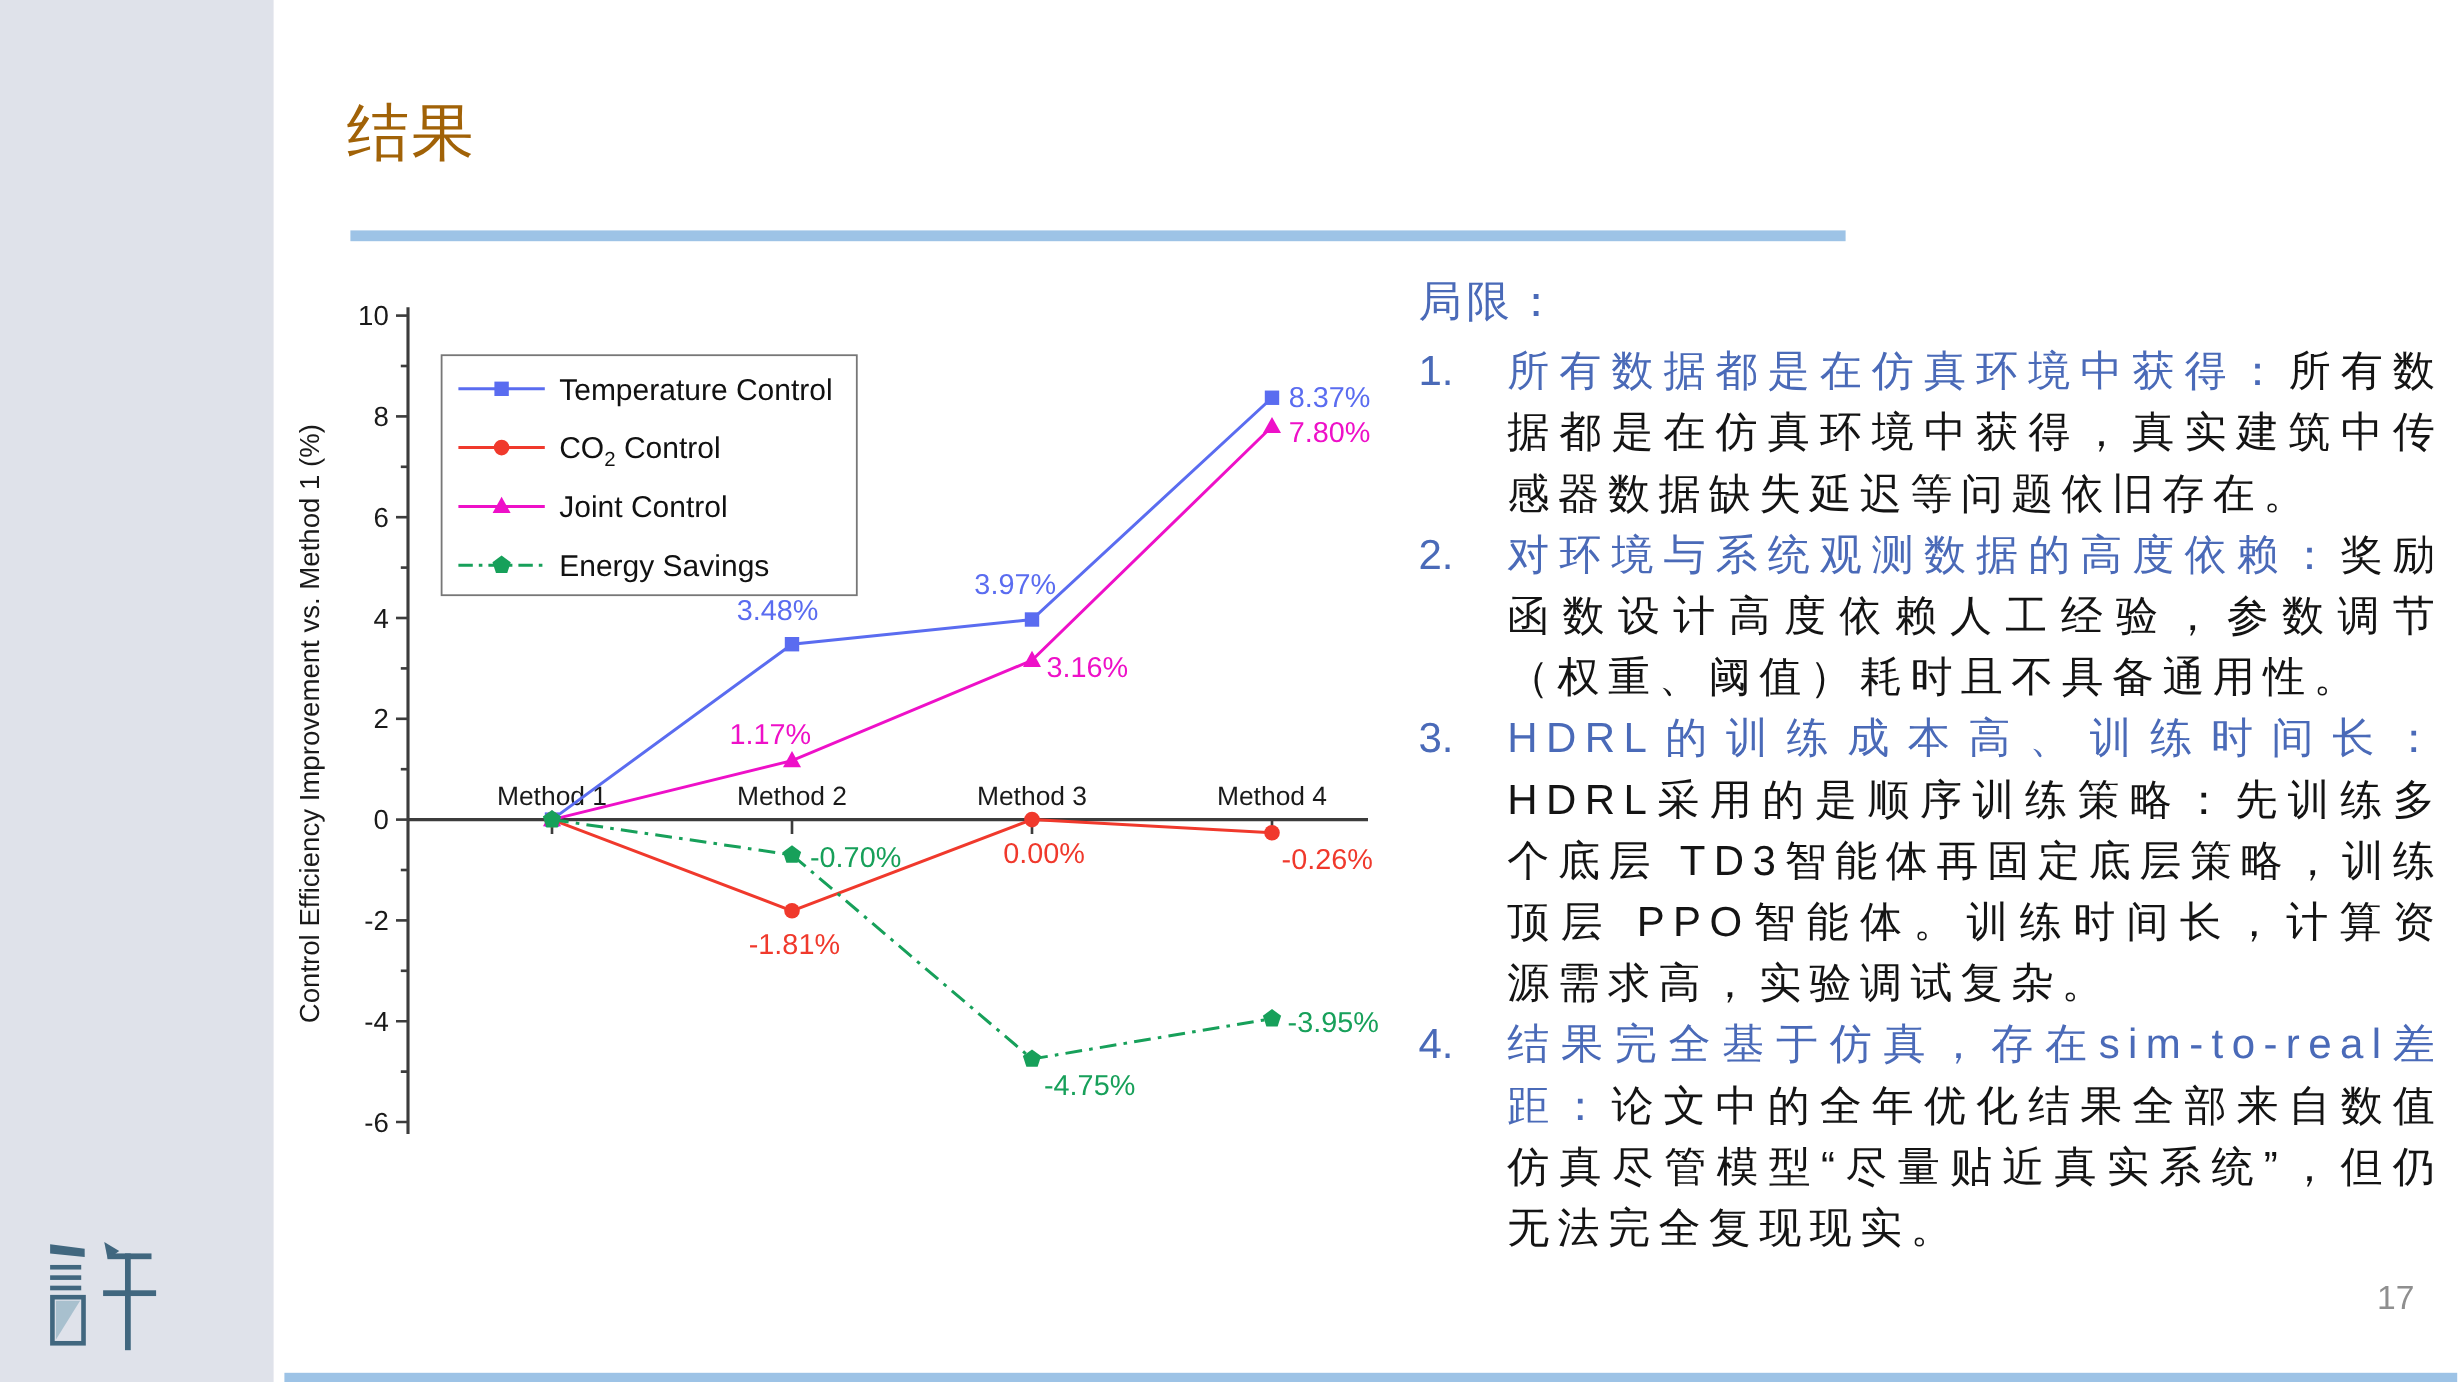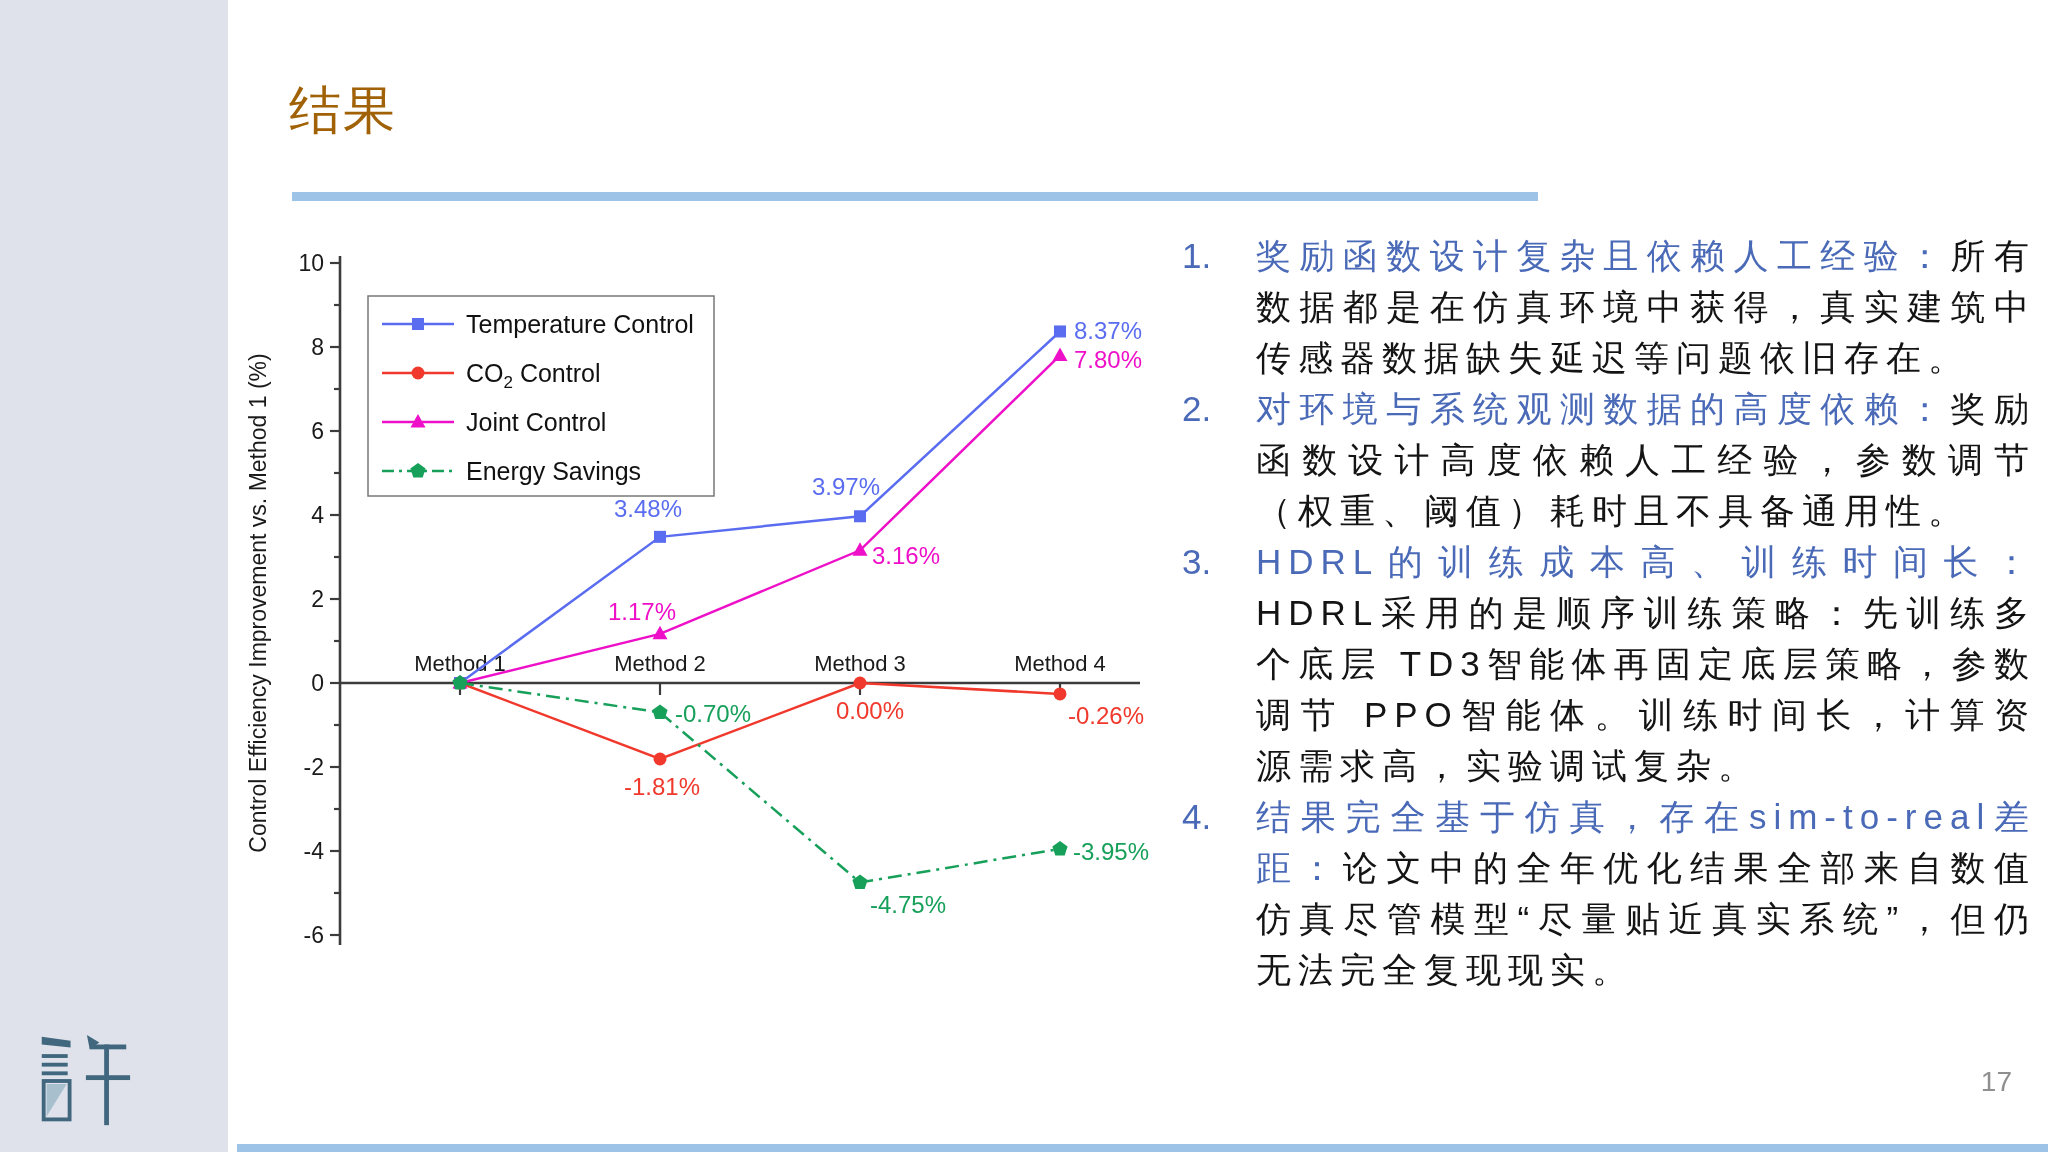--- a/index.html
+++ b/index.html
@@ -141,6 +141,7 @@
 
 
   <div class="panel">
+    <div class="panel-heading">局限：</div>
     <ol class="lim-list" id="lim-list">
         <li class="lim-item"><span class="lim-num">1.</span><span class="lim-lead">奖励函数设计复杂且依赖人工经验：</span><span class="lim-body">所有数据都是在仿真环境中获得，真实建筑中传感器数据缺失延迟等问题依旧存在。</span></li>
         <li class="lim-item"><span class="lim-num">2.</span><span class="lim-lead">对环境与系统观测数据的高度依赖：</span><span class="lim-body">奖励函数设计高度依赖人工经验，参数调节（权重、阈值）耗时且不具备通用性。</span></li>

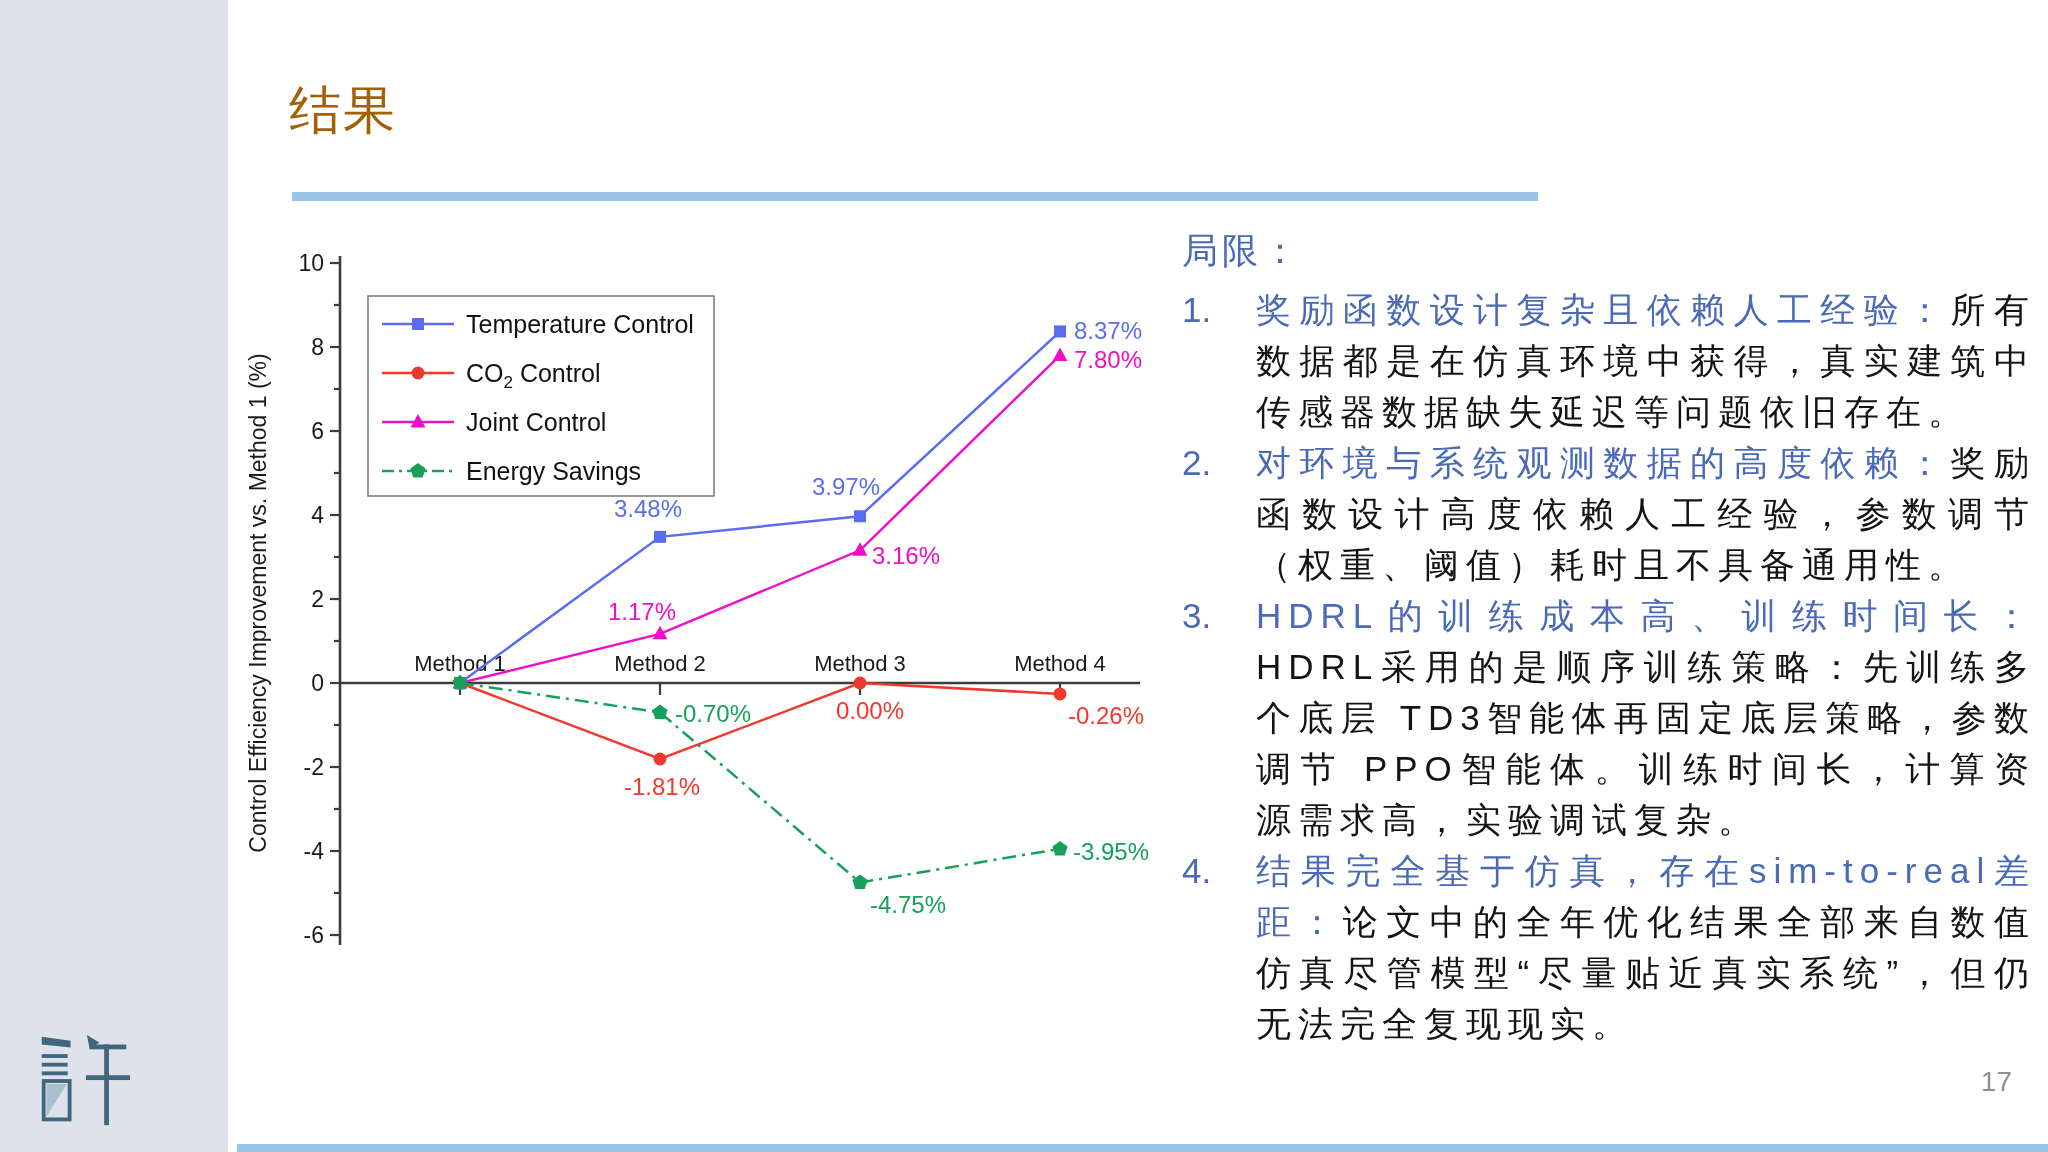--- a/index.html
+++ b/index.html
@@ -143,7 +143,7 @@
   <div class="panel">
     <div class="panel-heading">局限：</div>
     <ol class="lim-list" id="lim-list">
-        <li class="lim-item"><span class="lim-num">1.</span><span class="lim-lead">奖励函数设计复杂且依赖人工经验：</span><span class="lim-body">所有数据都是在仿真环境中获得，真实建筑中传感器数据缺失延迟等问题依旧存在。</span></li>
+        <li class="lim-item"><span class="lim-num">1.</span><span class="lim-lead">所有数据都是在仿真环境中获得：</span><span class="lim-body">所有数据都是在仿真环境中获得，真实建筑中传感器数据缺失延迟等问题依旧存在。</span></li>
         <li class="lim-item"><span class="lim-num">2.</span><span class="lim-lead">对环境与系统观测数据的高度依赖：</span><span class="lim-body">奖励函数设计高度依赖人工经验，参数调节（权重、阈值）耗时且不具备通用性。</span></li>
         <li class="lim-item"><span class="lim-num">3.</span><span class="lim-lead">HDRL的训练成本高、训练时间长：</span><span class="lim-body">HDRL采用的是顺序训练策略：先训练多个底层 TD3智能体再固定底层策略，参数调节 PPO智能体。训练时间长，计算资源需求高，实验调试复杂。</span></li>
         <li class="lim-item"><span class="lim-num">4.</span><span class="lim-lead">结果完全基于仿真，存在sim-to-real差距：</span><span class="lim-body">论文中的全年优化结果全部来自数值仿真尽管模型“尽量贴近真实系统”，但仍无法完全复现现实。</span></li>

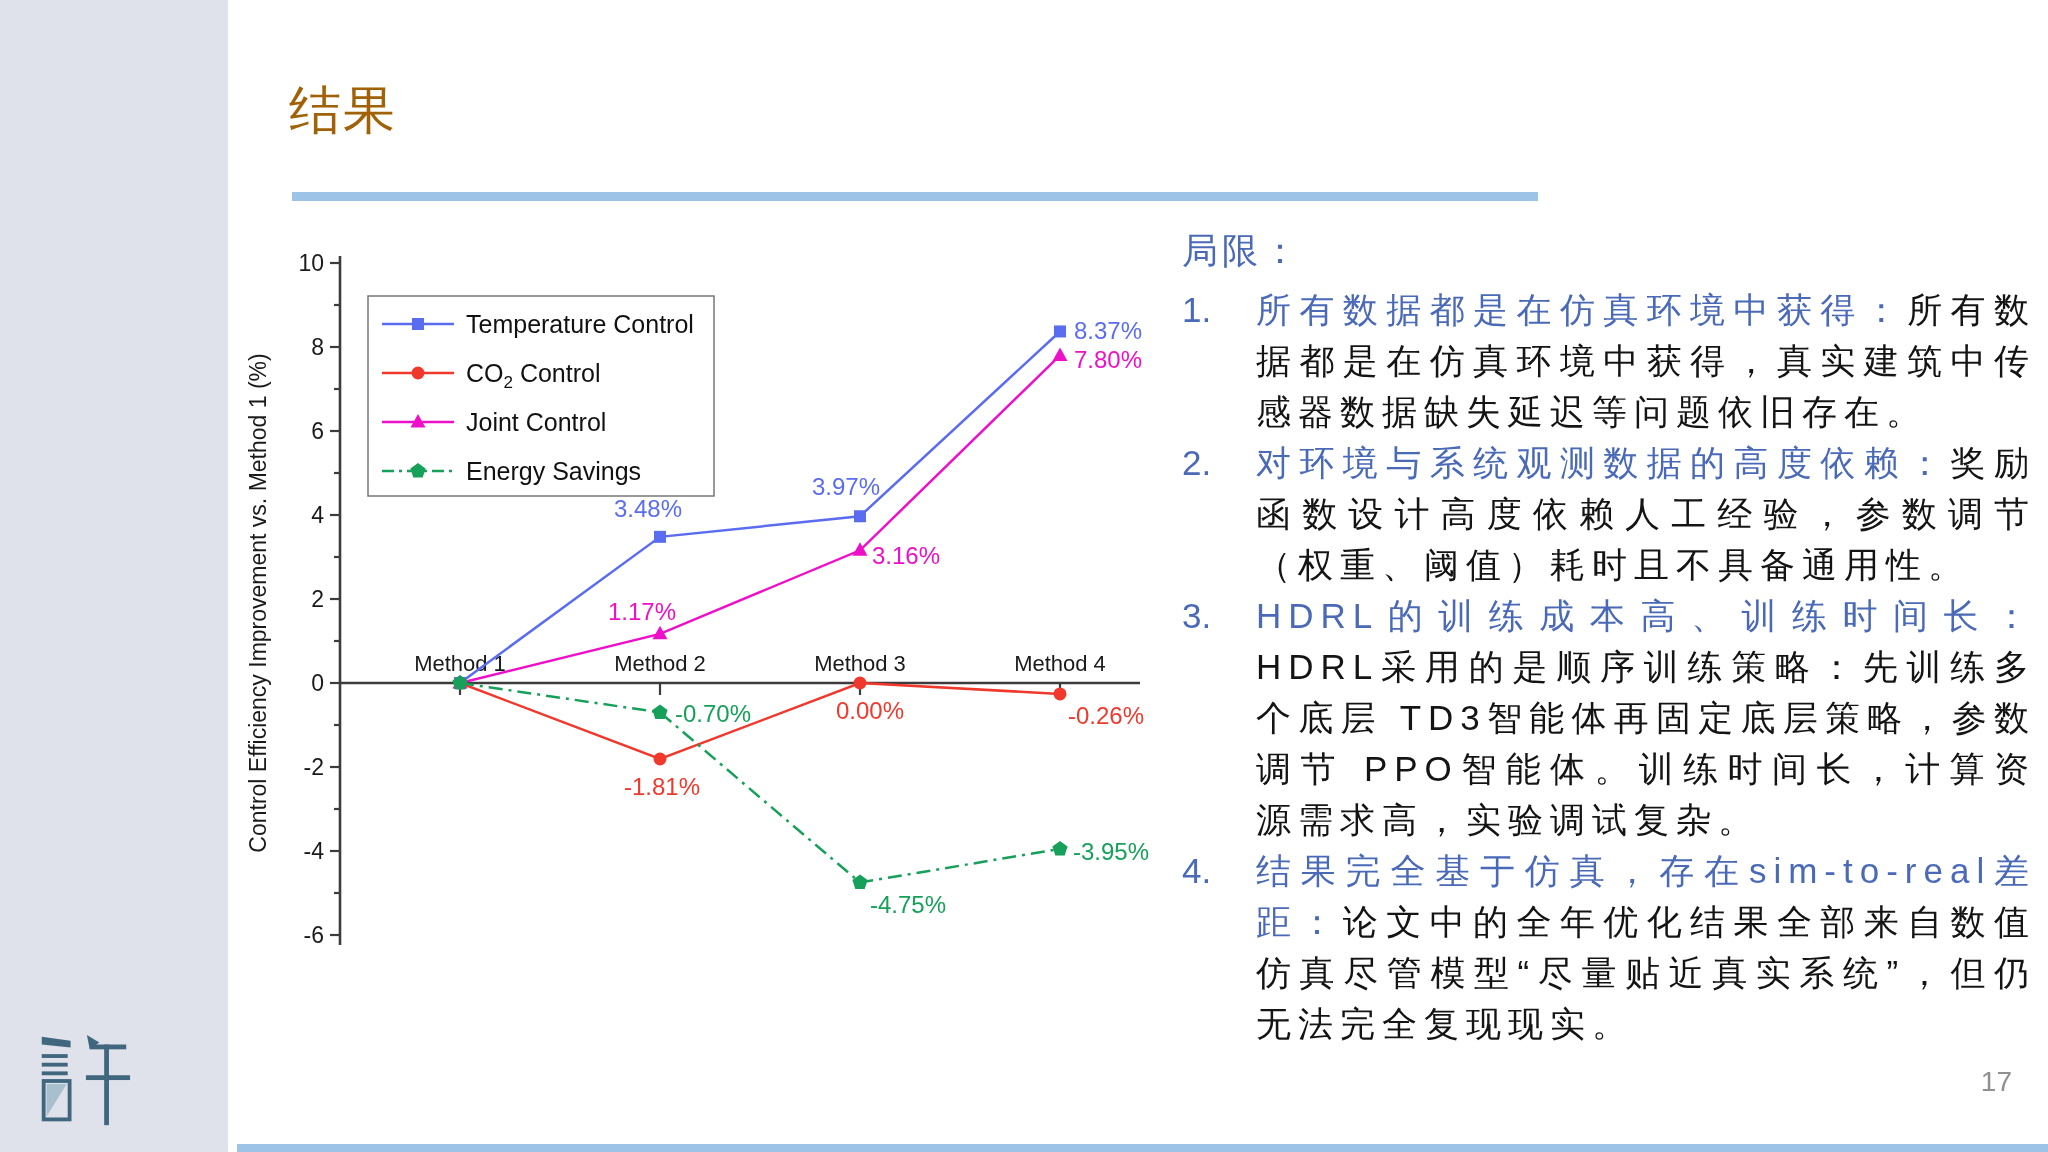--- a/index.html
+++ b/index.html
@@ -145,7 +145,7 @@
     <ol class="lim-list" id="lim-list">
         <li class="lim-item"><span class="lim-num">1.</span><span class="lim-lead">所有数据都是在仿真环境中获得：</span><span class="lim-body">所有数据都是在仿真环境中获得，真实建筑中传感器数据缺失延迟等问题依旧存在。</span></li>
         <li class="lim-item"><span class="lim-num">2.</span><span class="lim-lead">对环境与系统观测数据的高度依赖：</span><span class="lim-body">奖励函数设计高度依赖人工经验，参数调节（权重、阈值）耗时且不具备通用性。</span></li>
-        <li class="lim-item"><span class="lim-num">3.</span><span class="lim-lead">HDRL的训练成本高、训练时间长：</span><span class="lim-body">HDRL采用的是顺序训练策略：先训练多个底层 TD3智能体再固定底层策略，参数调节 PPO智能体。训练时间长，计算资源需求高，实验调试复杂。</span></li>
+        <li class="lim-item"><span class="lim-num">3.</span><span class="lim-lead">HDRL的训练成本高、训练时间长：</span><span class="lim-body">HDRL采用的是顺序训练策略：先训练多个底层 TD3智能体再固定底层策略，训练顶层 PPO智能体。训练时间长，计算资源需求高，实验调试复杂。</span></li>
         <li class="lim-item"><span class="lim-num">4.</span><span class="lim-lead">结果完全基于仿真，存在sim-to-real差距：</span><span class="lim-body">论文中的全年优化结果全部来自数值仿真尽管模型“尽量贴近真实系统”，但仍无法完全复现现实。</span></li>
       </ol>
   </div>

